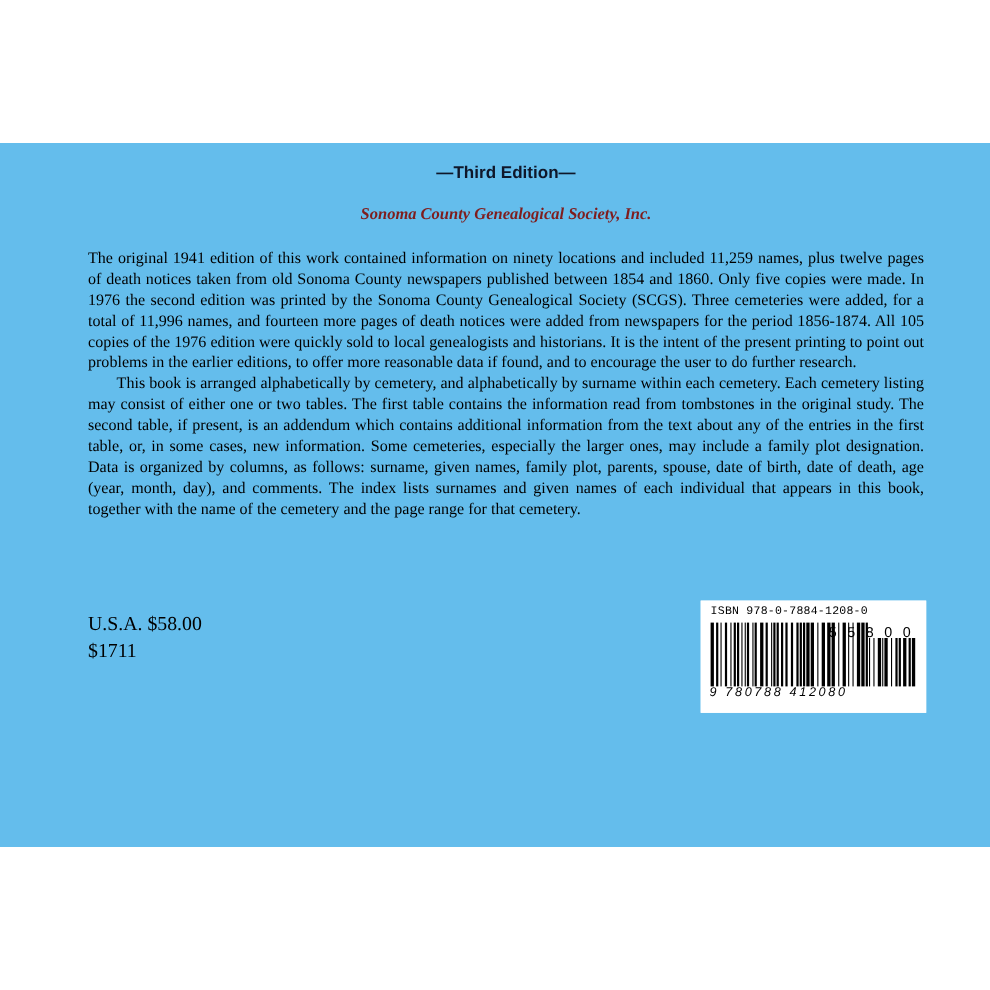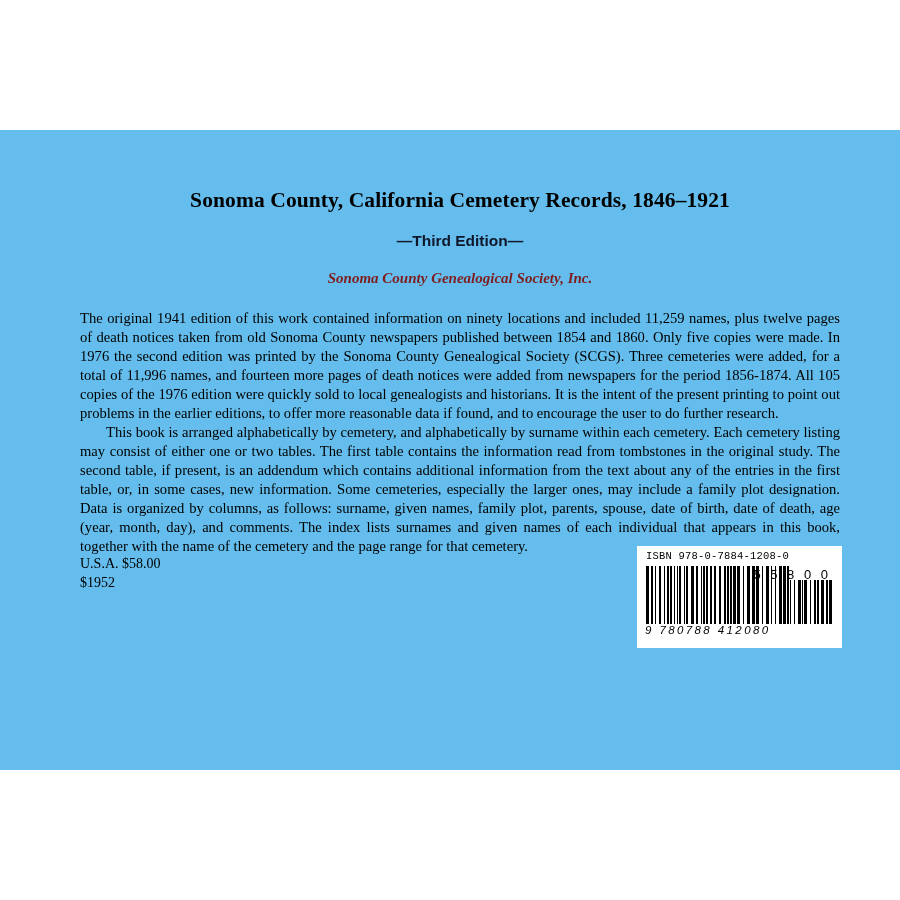--- a/index.html
+++ b/index.html
@@ -169,7 +169,6 @@
   <div id="cover">
     <div class="inner">
 
-      <h1 class="title">Sonoma County, California Cemetery Records, 1846–1921</h1>
       <p class="edition">—Third Edition—</p>
       <p class="society">Sonoma County Genealogical Society, Inc.</p>
 

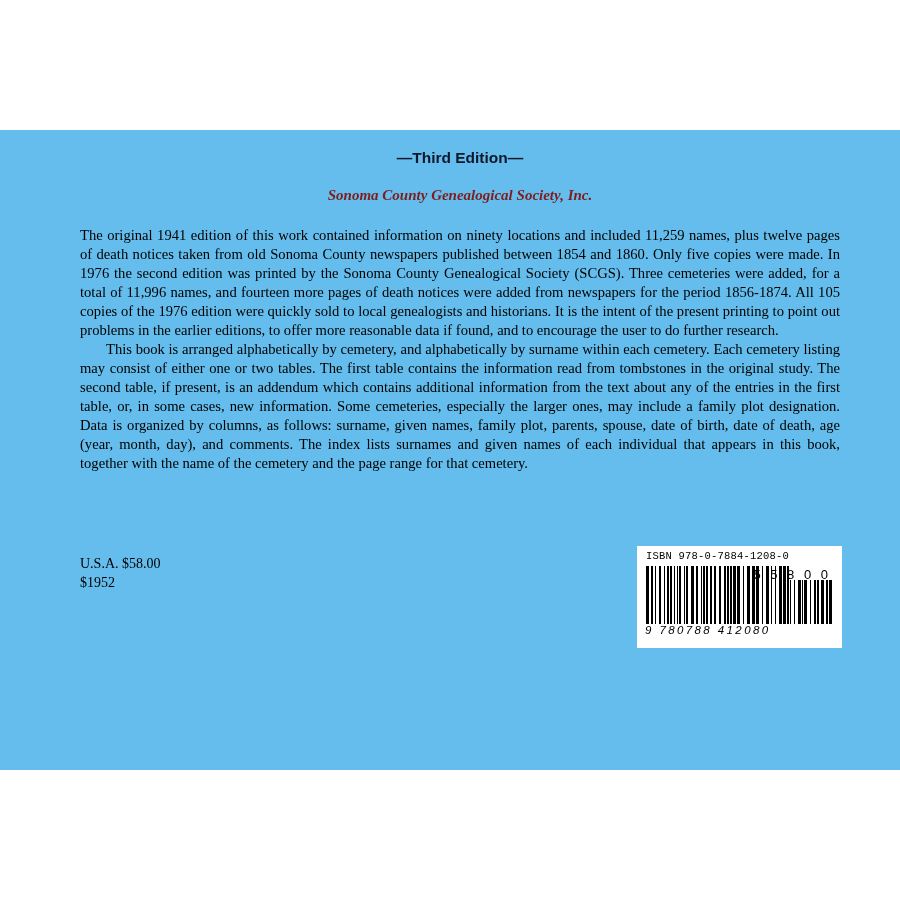--- a/index.html
+++ b/index.html
@@ -81,7 +81,7 @@
     left: 0px;
     top: 425px;
     font-family: "Liberation Serif", serif;
-    font-size: 14px;
+    font-size: 18px;
     line-height: 1.35;
     color: #000;
   }

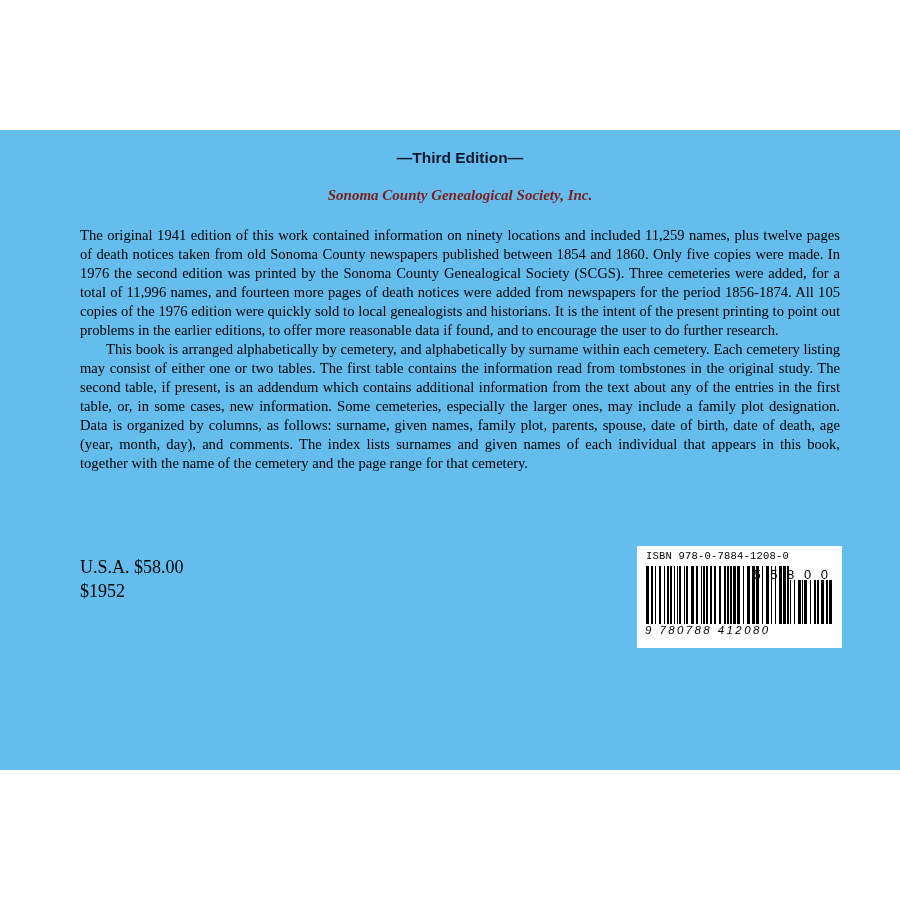--- a/index.html
+++ b/index.html
@@ -177,7 +177,7 @@
 
       <div class="price-block">
         <div>U.S.A. $58.00</div>
-        <div>$1952</div>
+        <div>$1711</div>
       </div>
 
       <div class="barcode-box">

